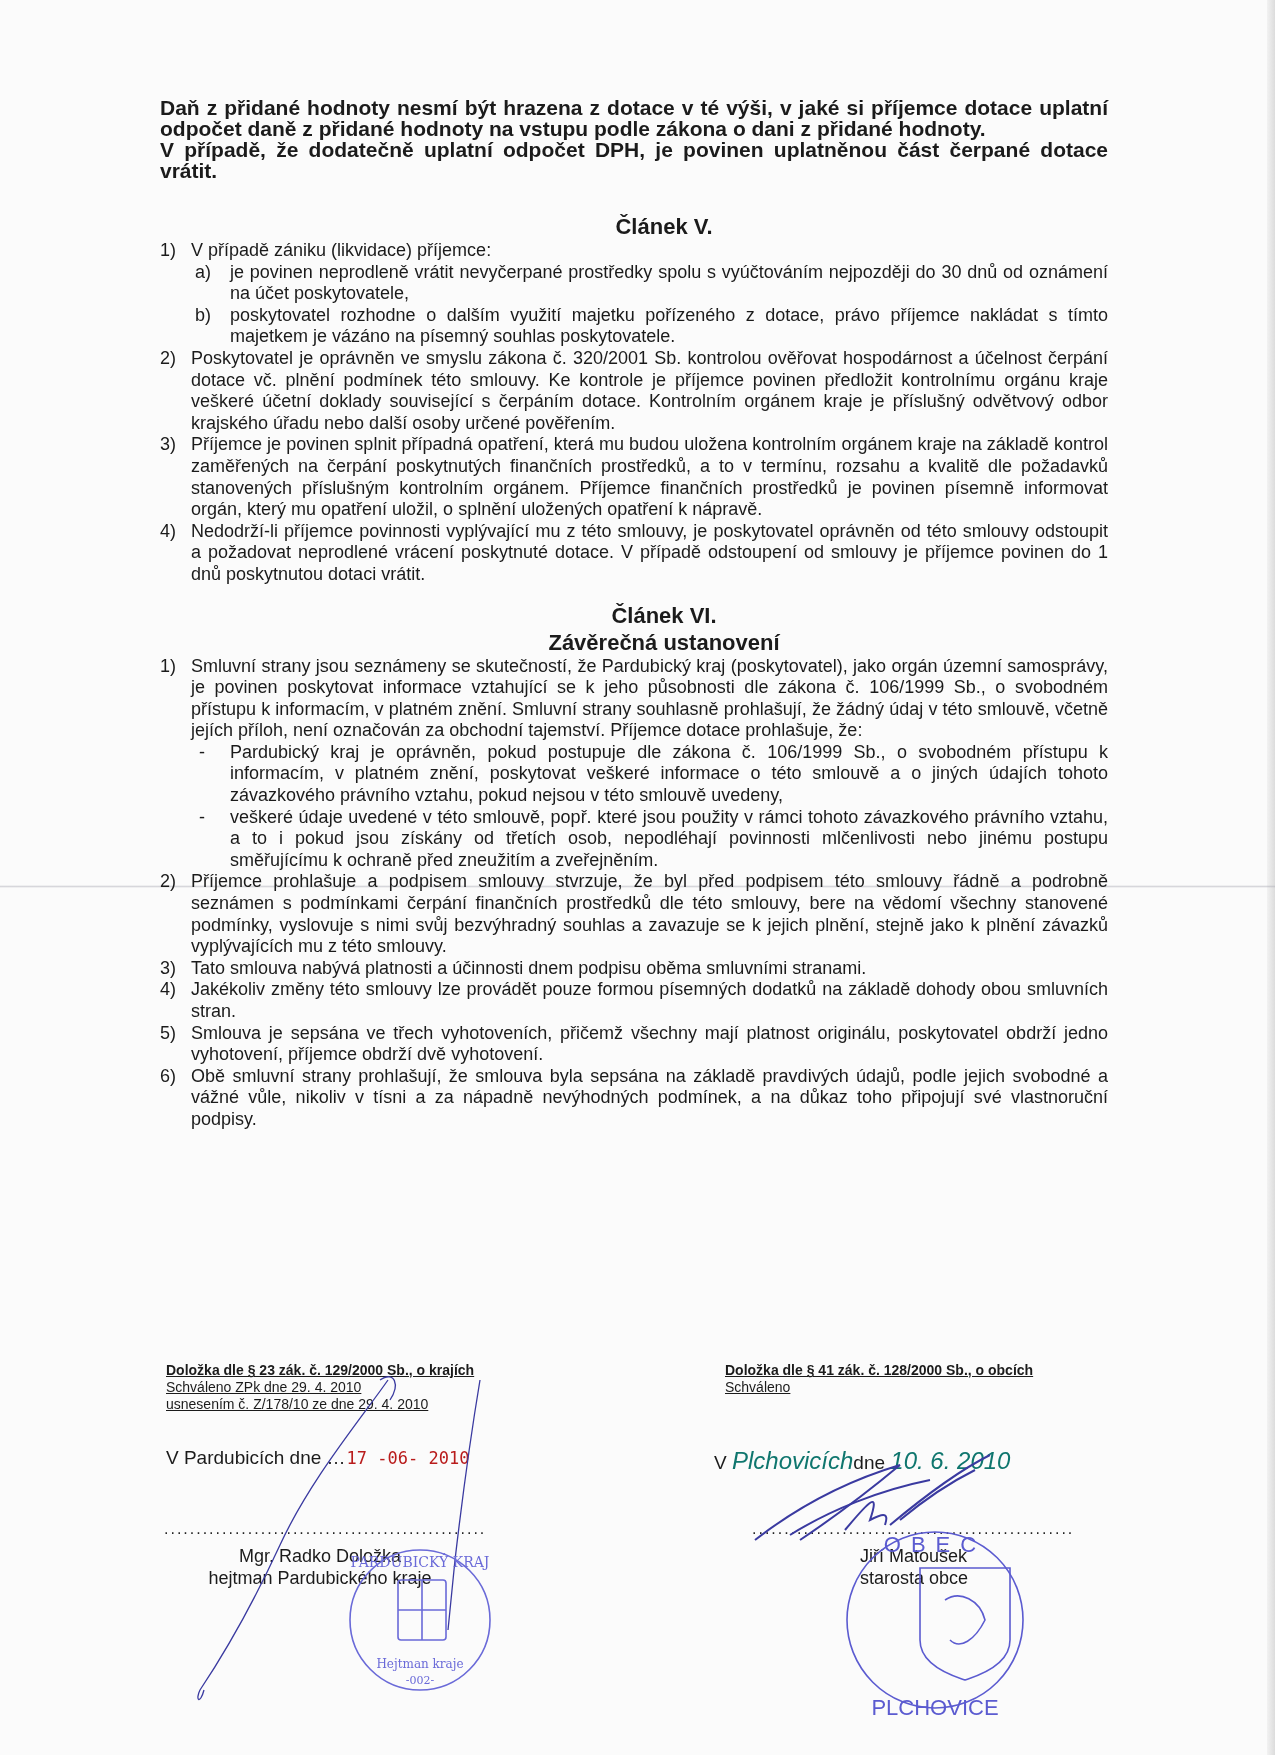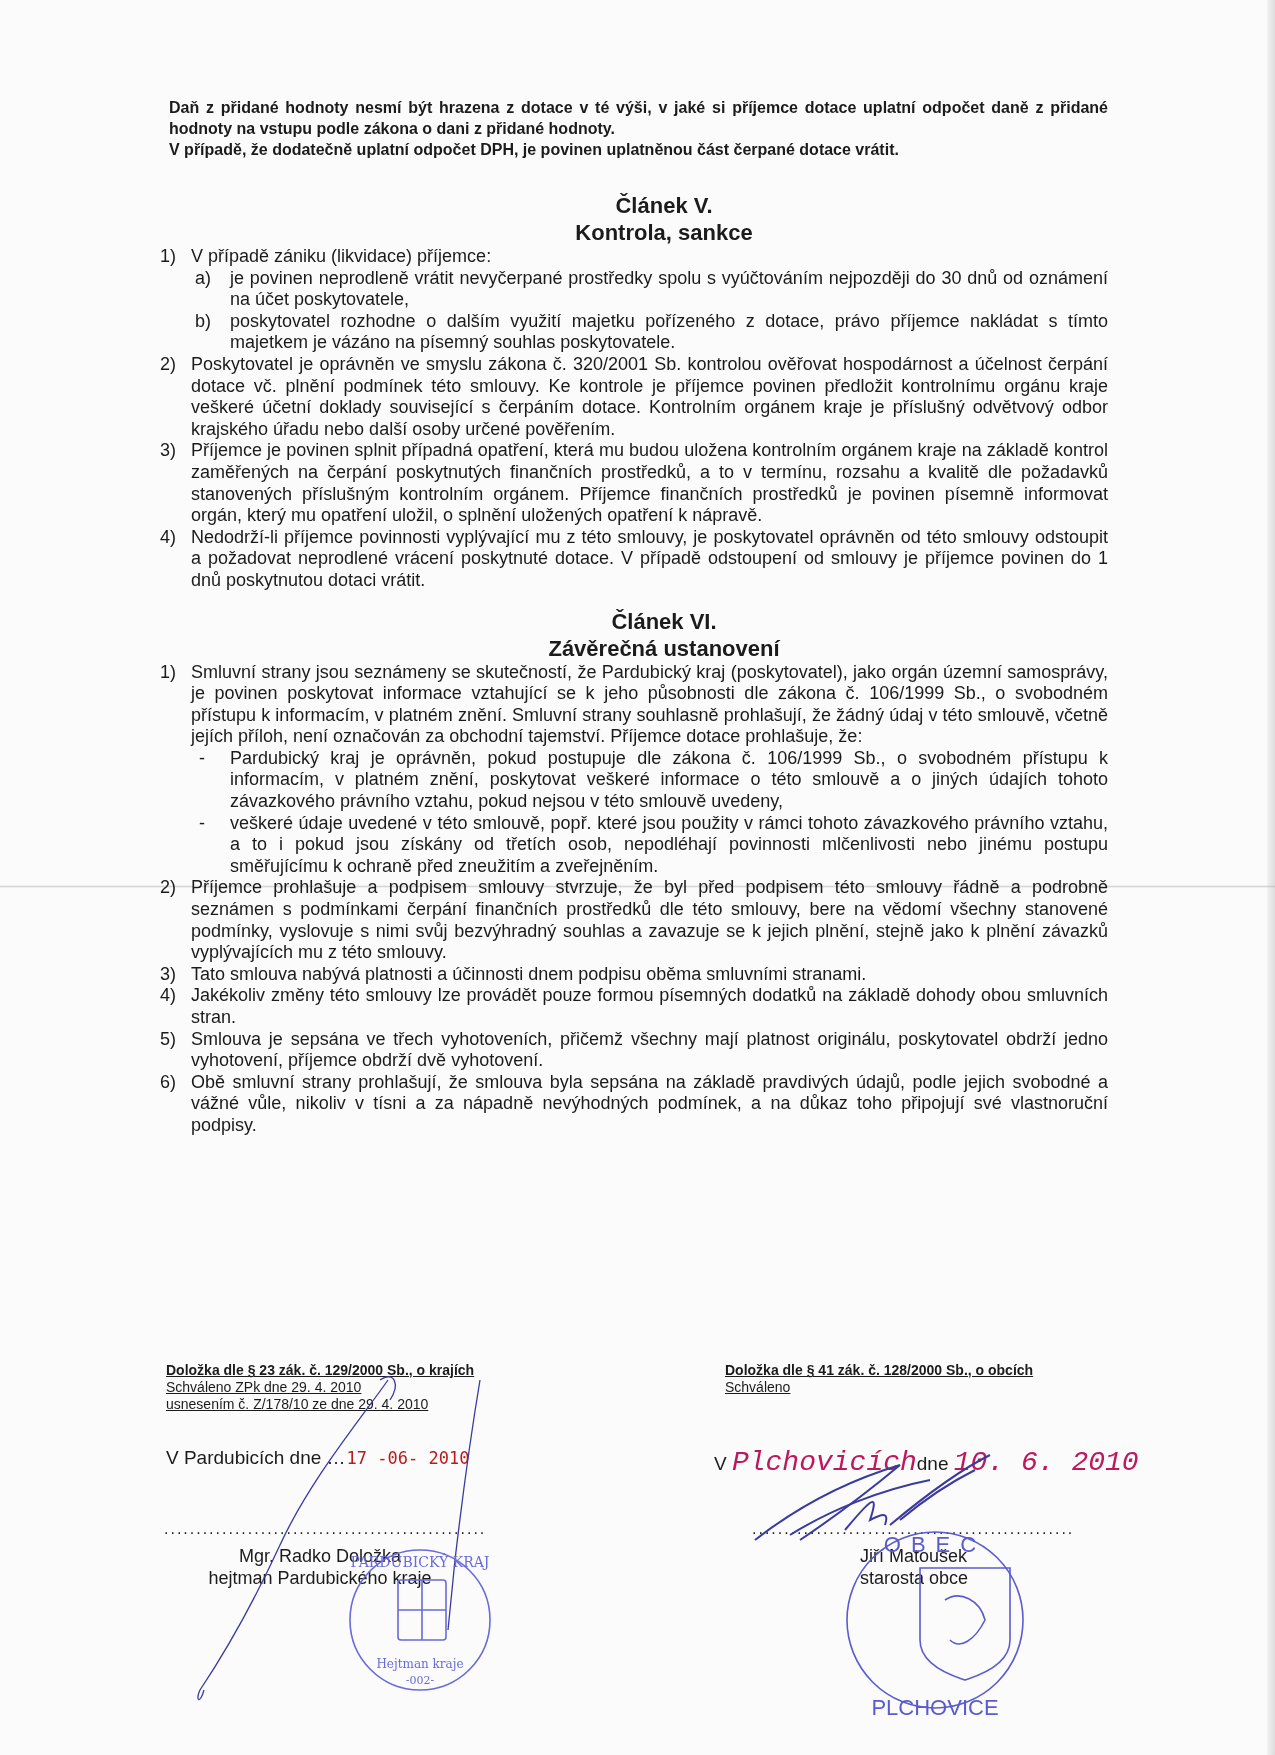--- a/index.html
+++ b/index.html
@@ -10,7 +10,7 @@
   .page-edge { position: absolute; right: 0; top: 0; width: 8px; height: 1755px; background: linear-gradient(to right, #f2f2f2, #dcdcdc); }
   .fold { position: absolute; left: 0; top: 885px; width: 1275px; height: 3px; background: linear-gradient(to bottom, rgba(180,180,190,0.0), rgba(170,170,180,0.45), rgba(180,180,190,0)); }
   .content { position: absolute; left: 160px; top: 97px; width: 948px; }
-  .intro { font-weight: bold; font-size: 16px; line-height: 21px; text-align: justify; margin-left: 9px; }
+  .intro { font-weight: bold; font-size: 21px; line-height: 21px; text-align: justify; }
   .intro p { margin: 0; }
   .art-title { text-align: center; font-weight: bold; font-size: 22px; line-height: 27px; margin-left: 60px; }
   .art-title.first { margin-top: 32px; }

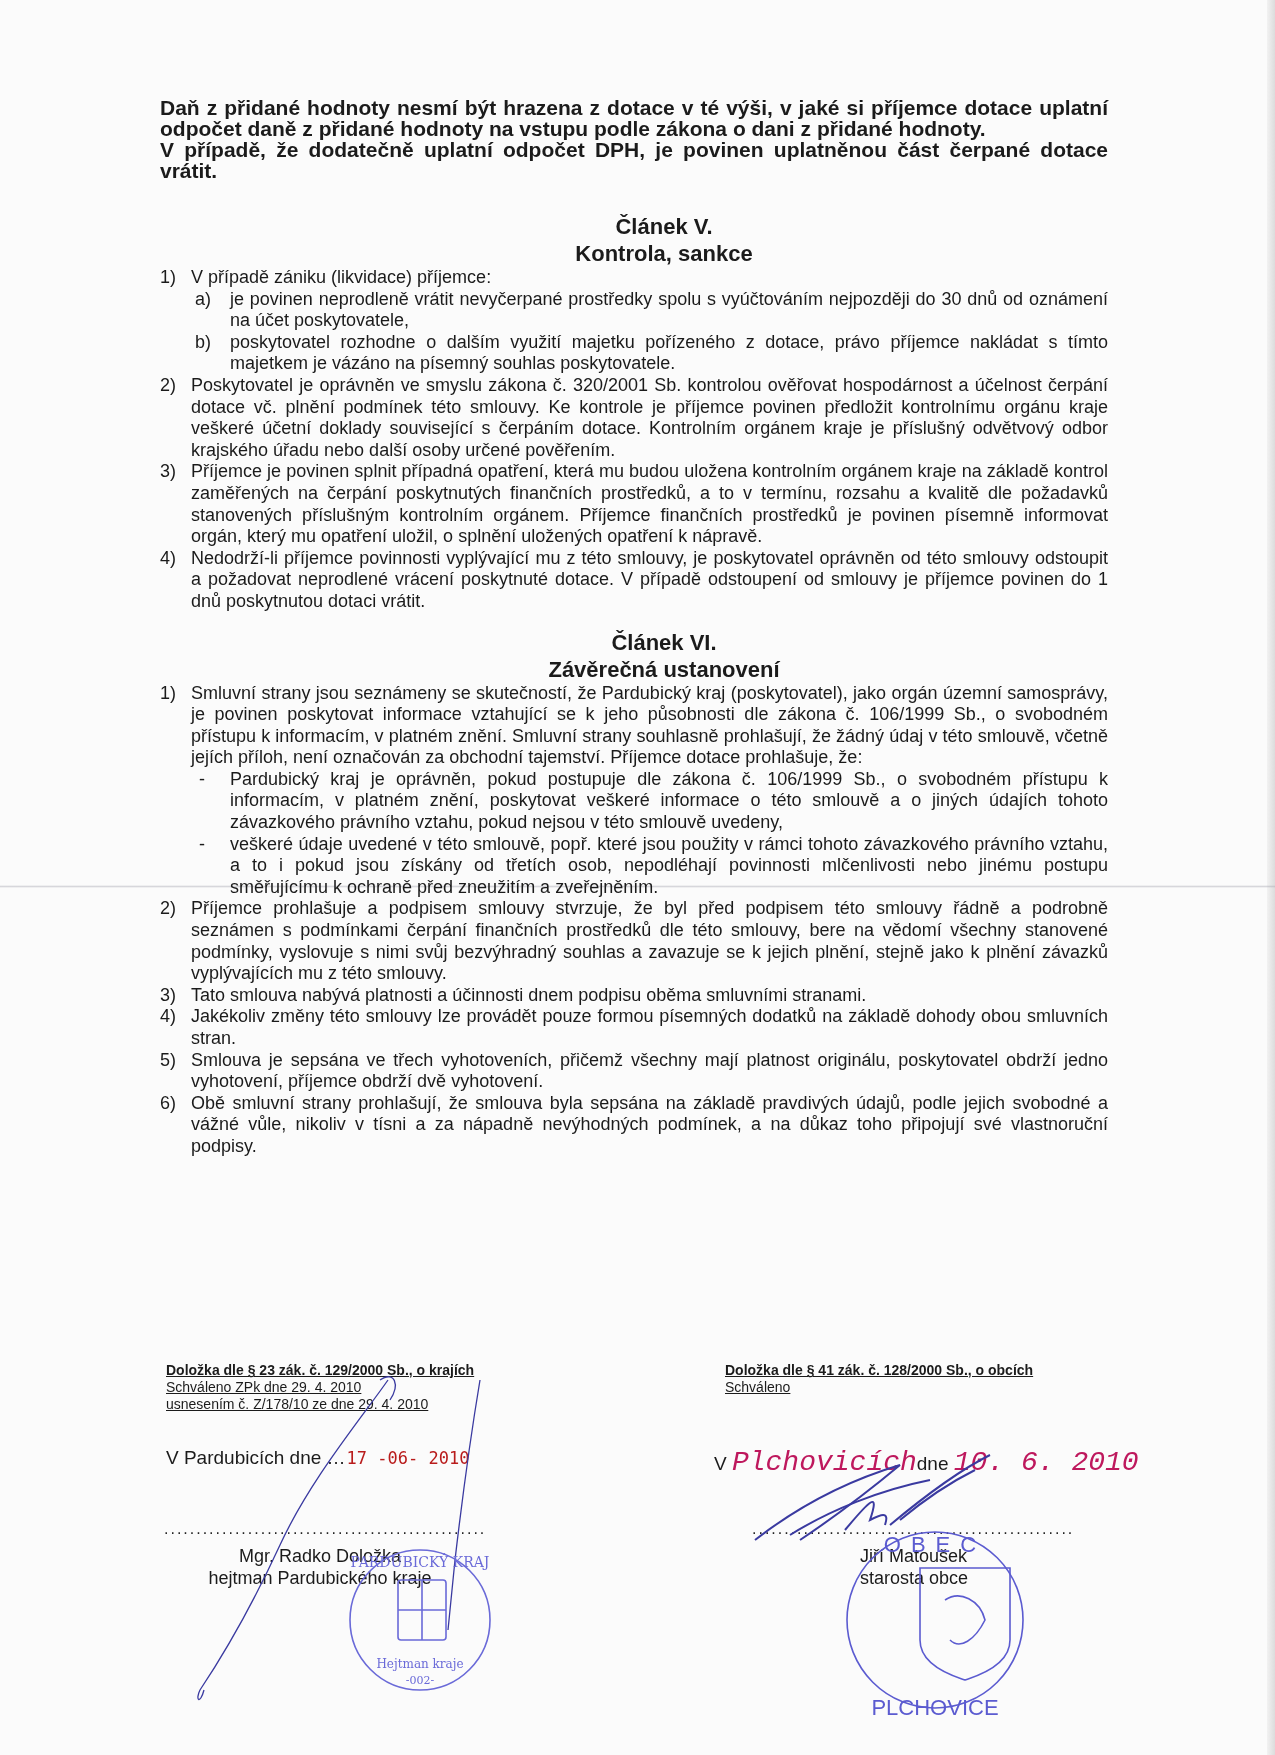--- a/index.html
+++ b/index.html
@@ -52,7 +52,6 @@
   </div>
 
   <div class="art-title first">Článek V.</div>
-  <div class="art-title">Kontrola, sankce</div>
 
   <ol class="items">
     <li>

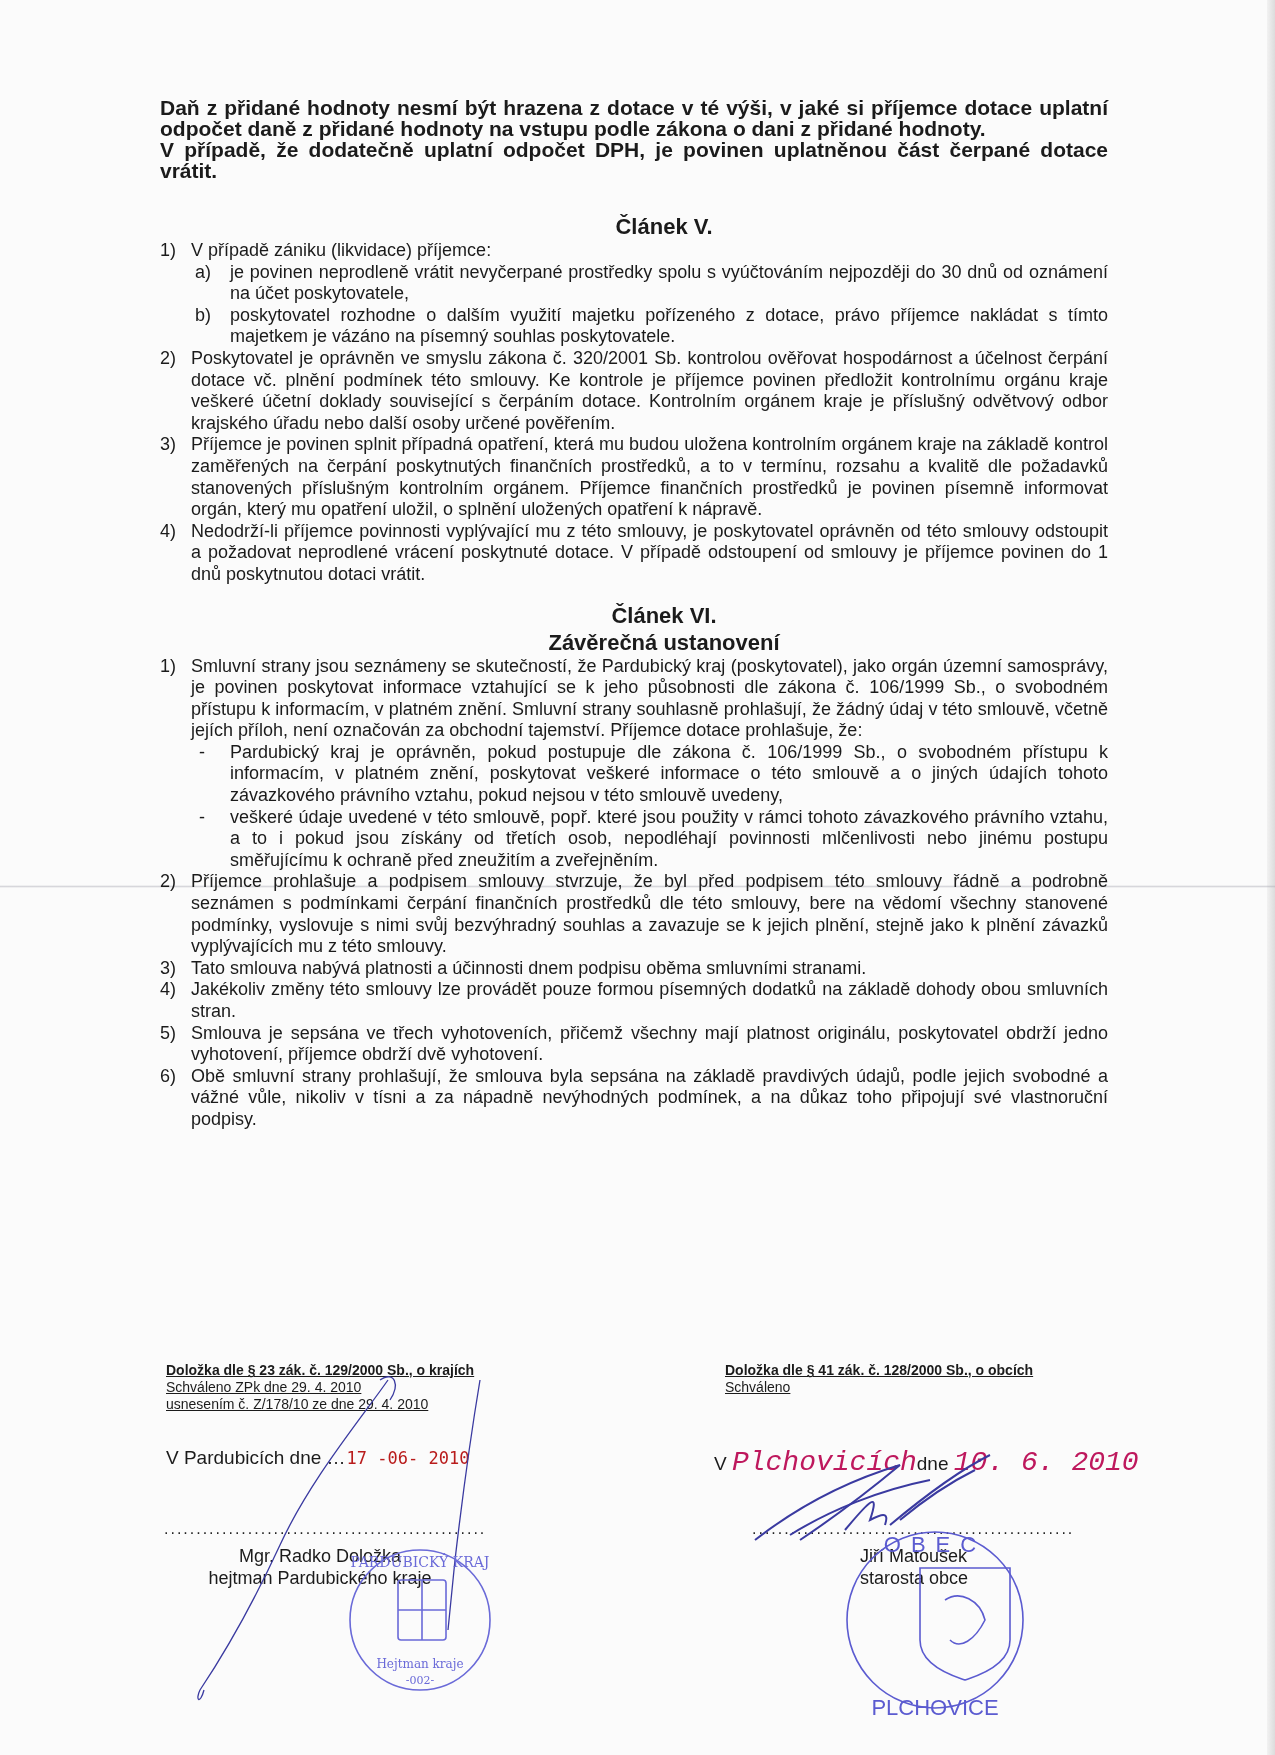--- a/index.html
+++ b/index.html
@@ -30,7 +30,7 @@
   .place-left { left: 166px; top: 1447px; }
   .place-right { left: 714px; top: 1447px; }
   .dots { letter-spacing: 1px; }
-  .hand { font-family: Liberation Mono, monospace; font-style: italic; color: #be185d; font-size: 28px; }
+  .hand { font-family: Liberation Sans, sans-serif; font-style: italic; color: #0f766e; font-size: 24px; }
   .sig-dots { position: absolute; top: 1520px; font-size: 16px; letter-spacing: 2px; color: #222; }
   .sig-dots.left { left: 164px; }
   .sig-dots.right { left: 752px; }

